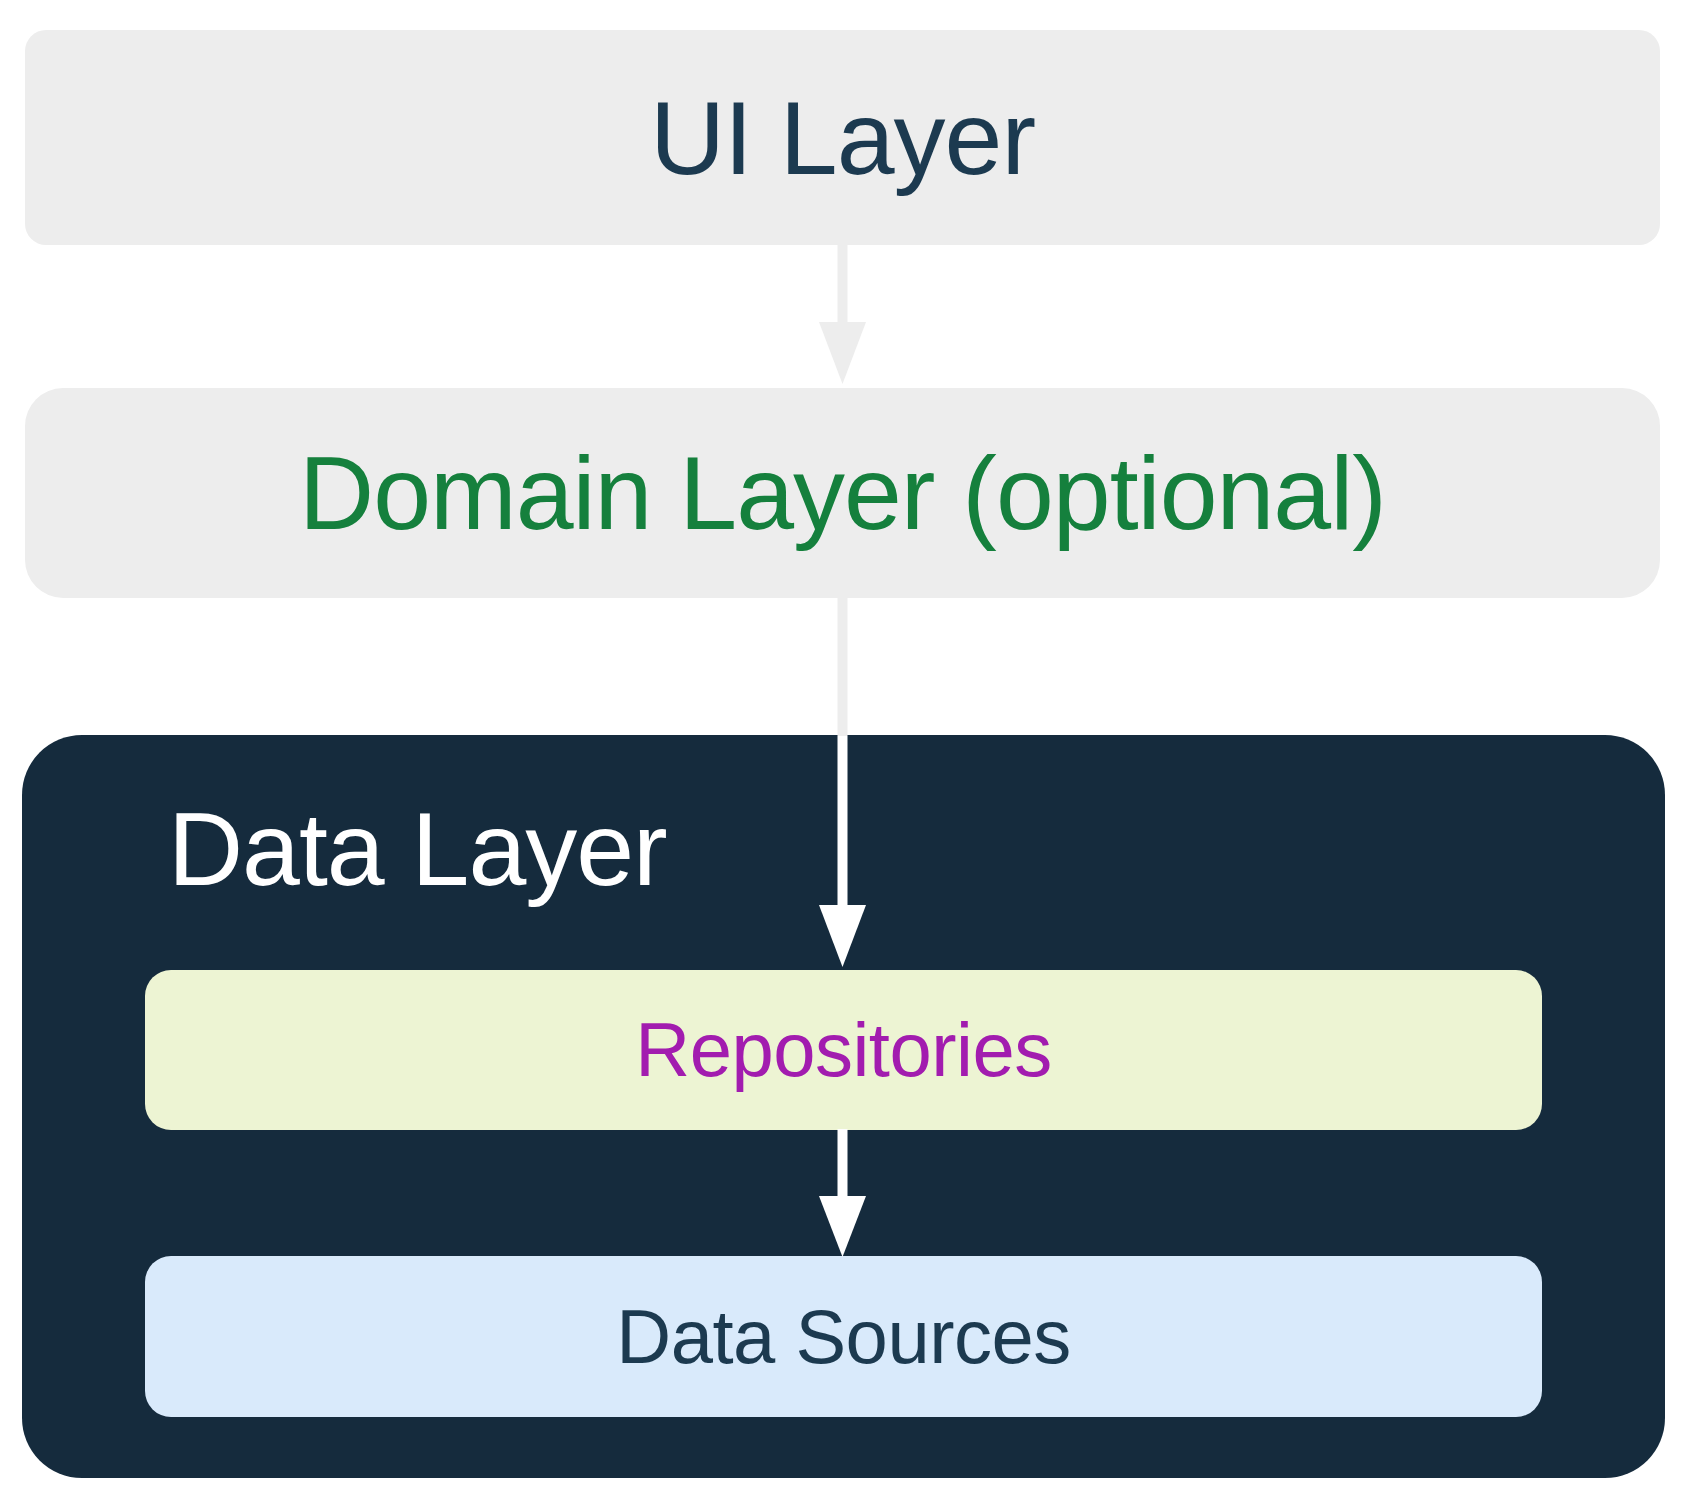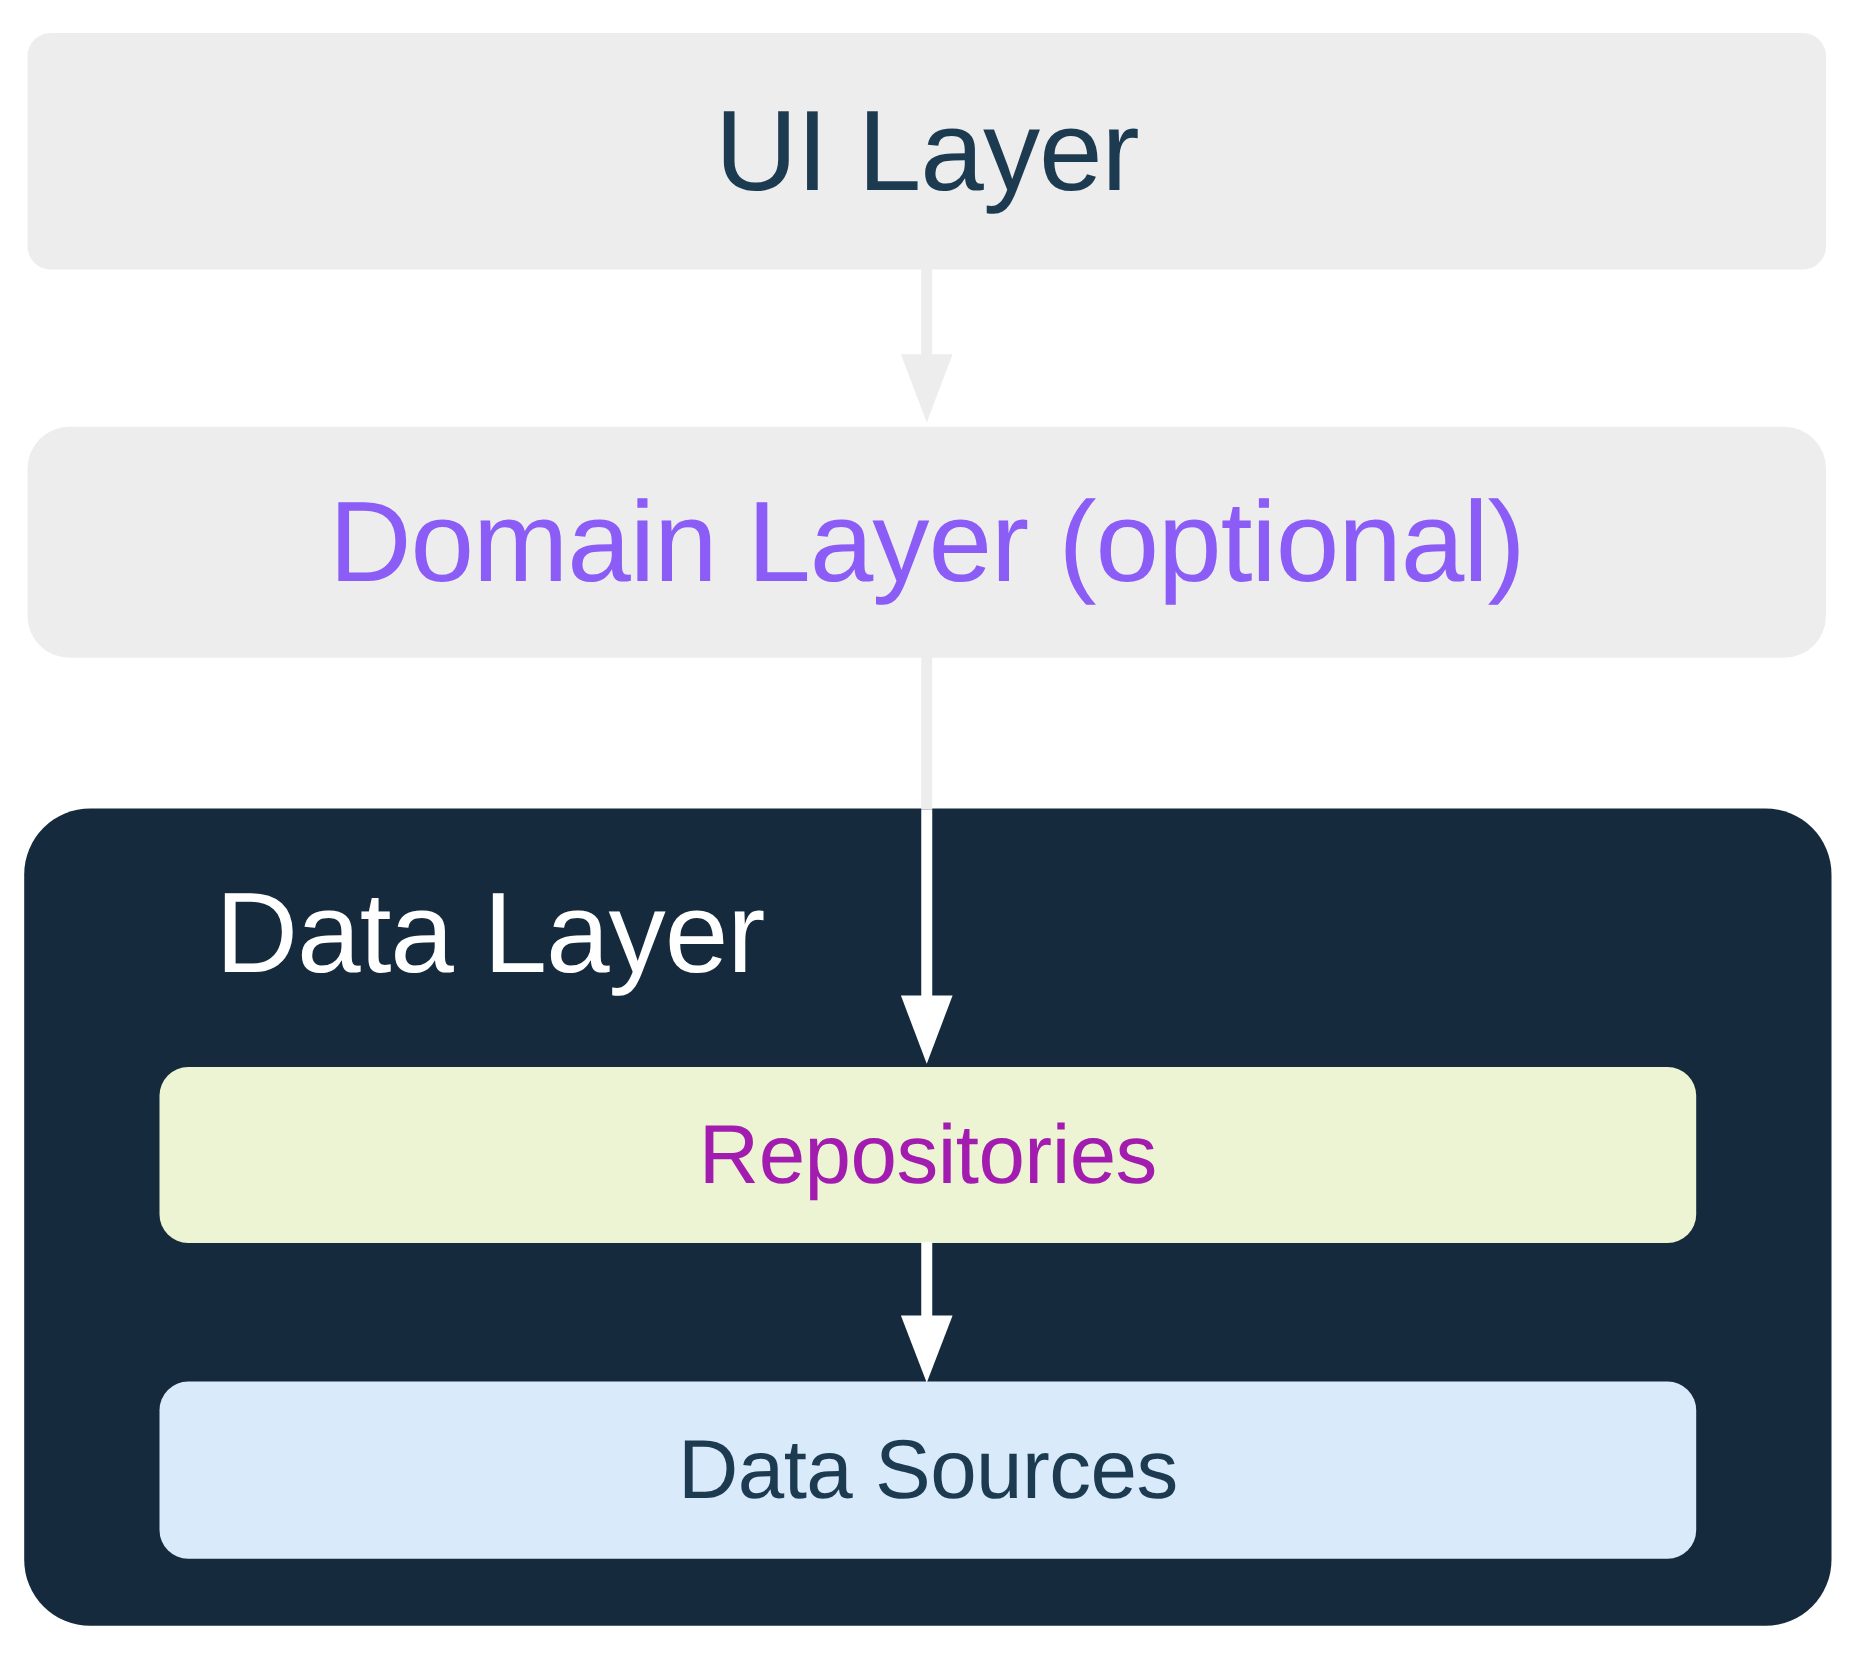--- a/index.html
+++ b/index.html
@@ -80,7 +80,7 @@
   </div>
 
   <div class="box box-domain" style="background-color: rgb(237, 237, 237);">
-    <span class="label-lg" style="color: #8b5cf6;">Domain Layer (optional)</span>
+    <span class="label-lg" style="color: #15803d;">Domain Layer (optional)</span>
   </div>
 
   <div class="box box-data" style="background-color: rgb(21, 43, 61);">

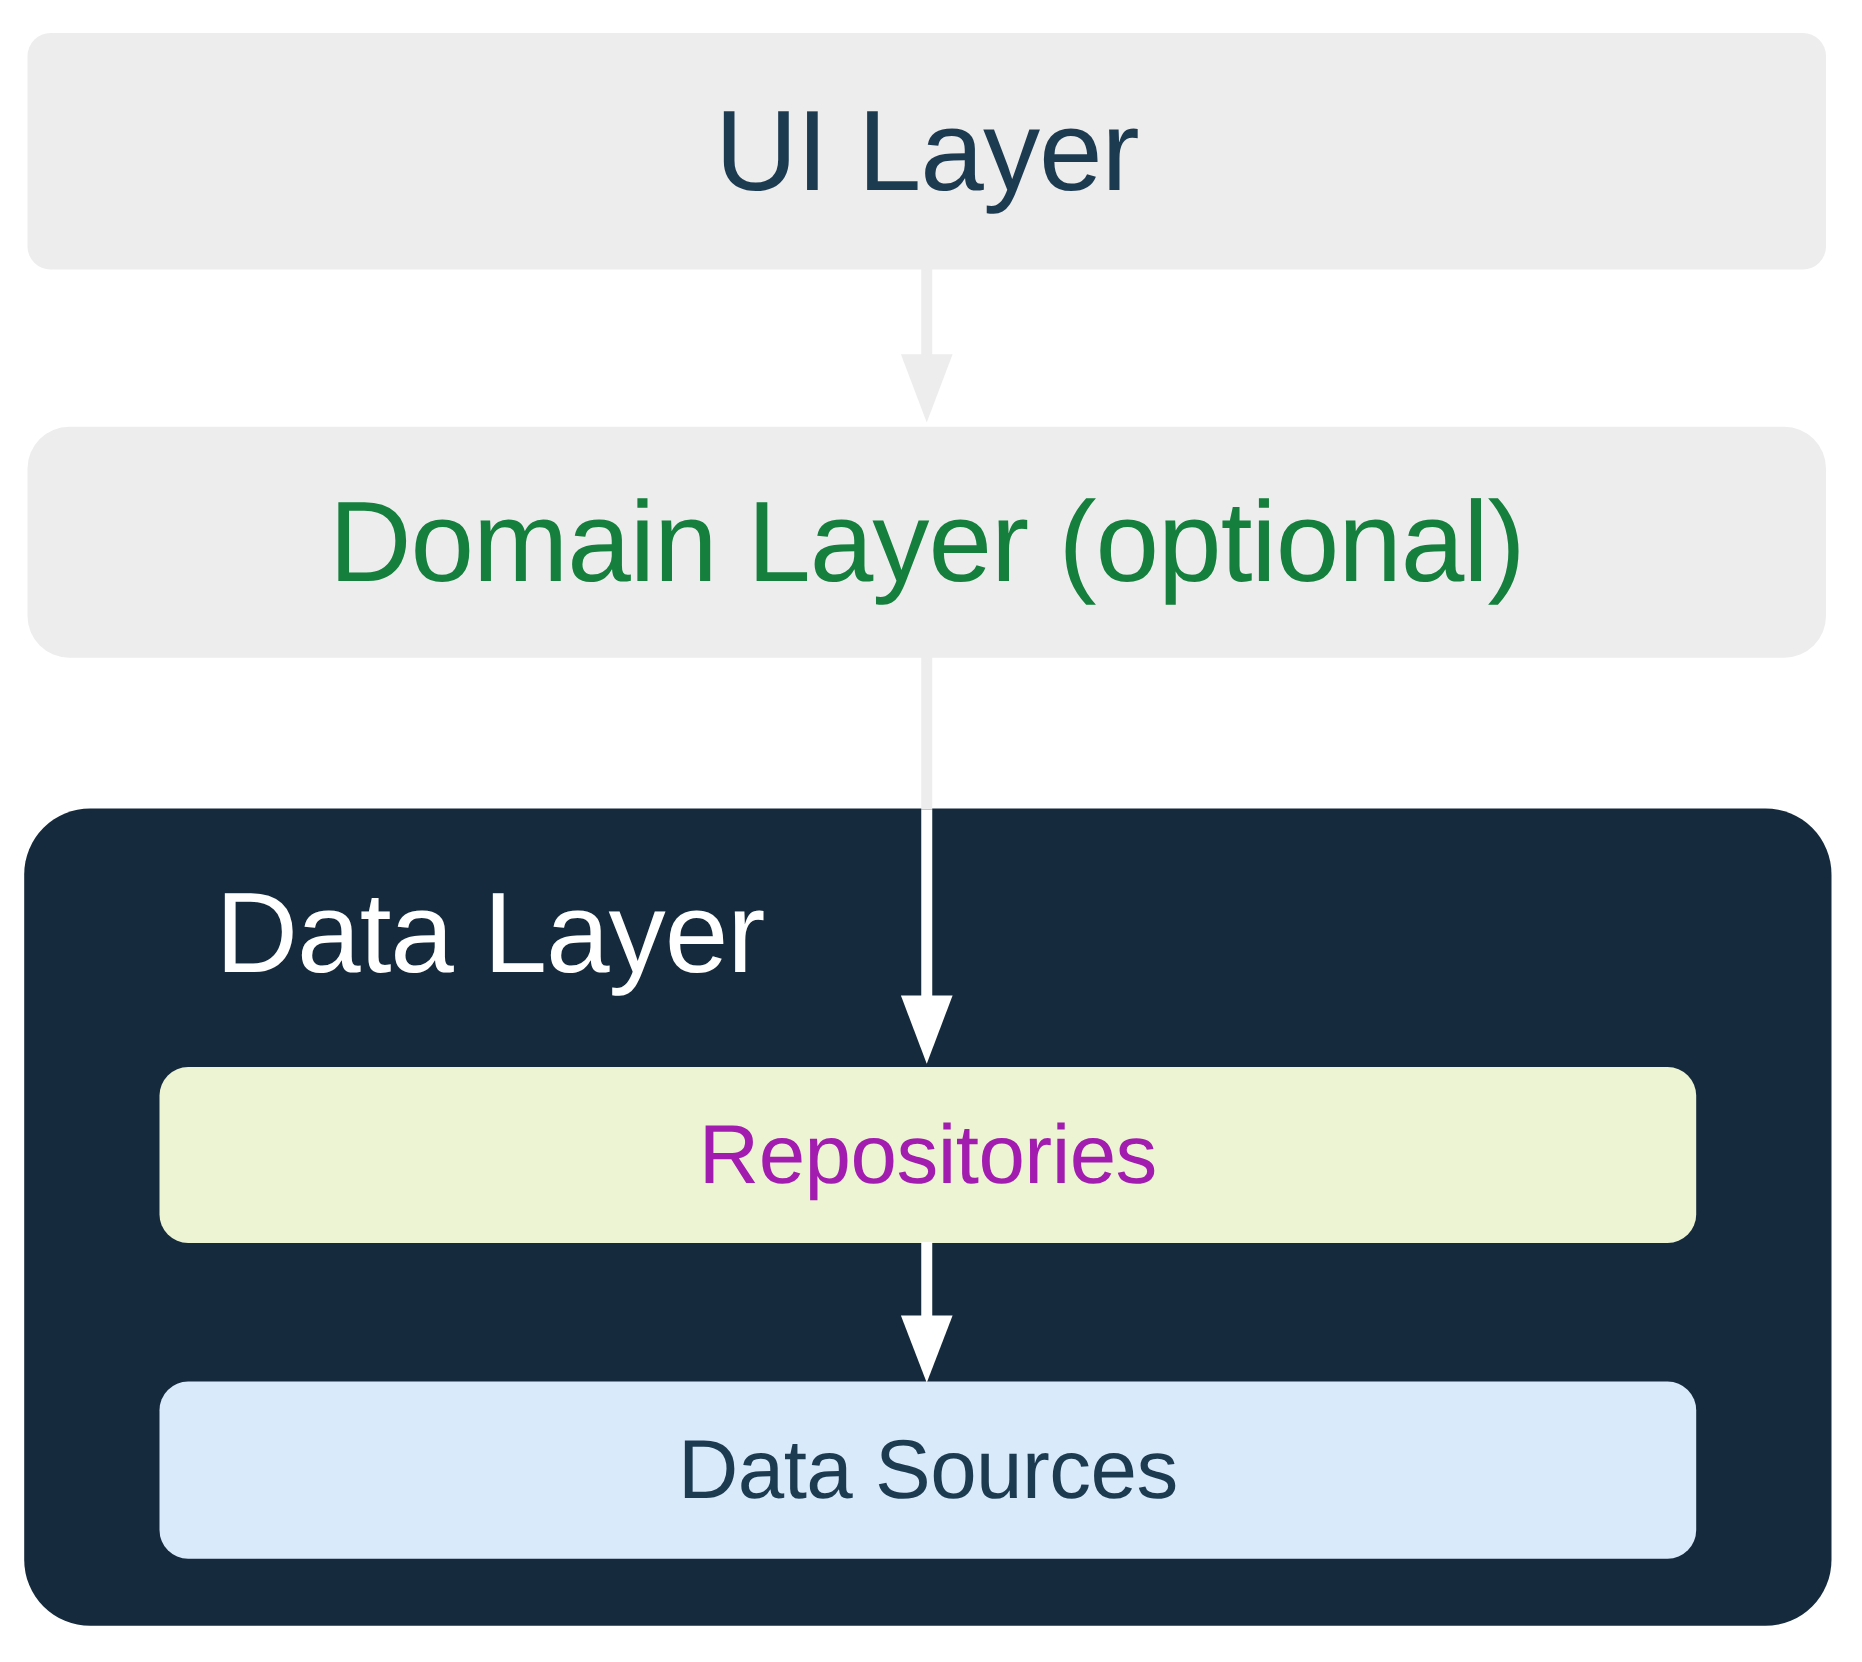--- a/index.html
+++ b/index.html
@@ -84,7 +84,7 @@
   </div>
 
   <div class="box box-data" style="background-color: rgb(21, 43, 61);">
-    <span class="data-title" style="color: rgb(255, 255, 255); margin-left: 28px;">Data Layer</span>
+    <span class="data-title" style="color: rgb(255, 255, 255);">Data Layer</span>
 
     <div class="box box-repos" style="background-color: rgb(237, 244, 211);">
       <span class="label-md" style="color: #a21caf;">Repositories</span>

